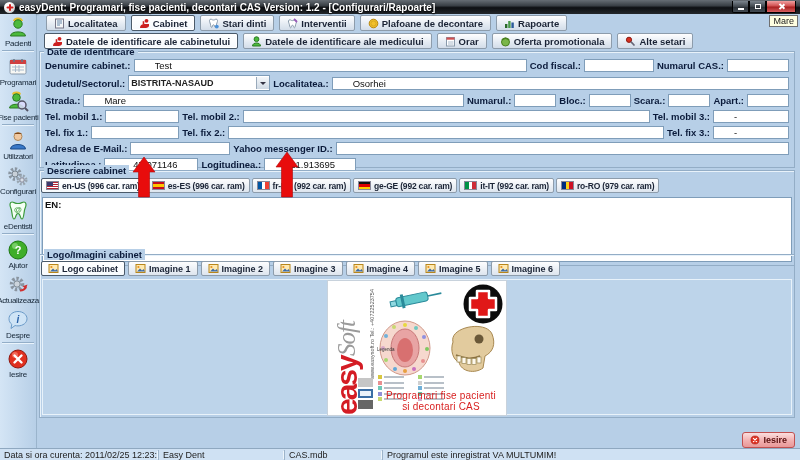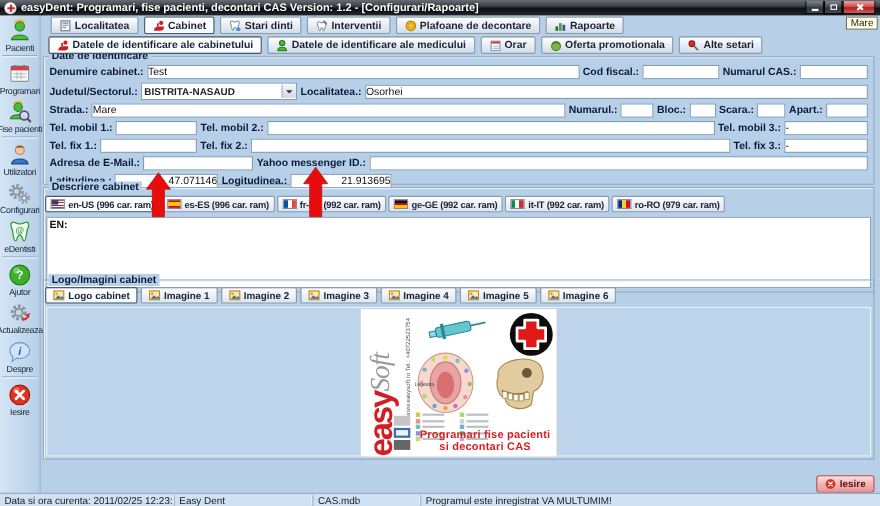--- a/index.html
+++ b/index.html
@@ -43,7 +43,7 @@
 .frow{display:flex;align-items:center;gap:3px;margin:3px 5px 0}
 .frow.first{margin-top:7px}
 .flbl{font-weight:bold;font-size:9.5px;color:#0a1a3a;white-space:nowrap}
-.txt{height:13px;border:1px solid #7f9db9;background:#fff;font:9.5px "Liberation Sans",sans-serif;padding:0 0;min-width:0;color:#111}
+.txt{height:13px;border:1px solid #7f9db9;background:#fff;font:9.5px "Liberation Sans",sans-serif;padding:0 20px;min-width:0;color:#111}
 .txt.num{text-align:right}
 .grow{flex:1}
 .select{height:16px;width:142px;border:1px solid #7f9db9;background:#fff;display:flex;align-items:center;font:bold 9px "Liberation Sans",sans-serif;color:#222;padding-left:2px;cursor:pointer}

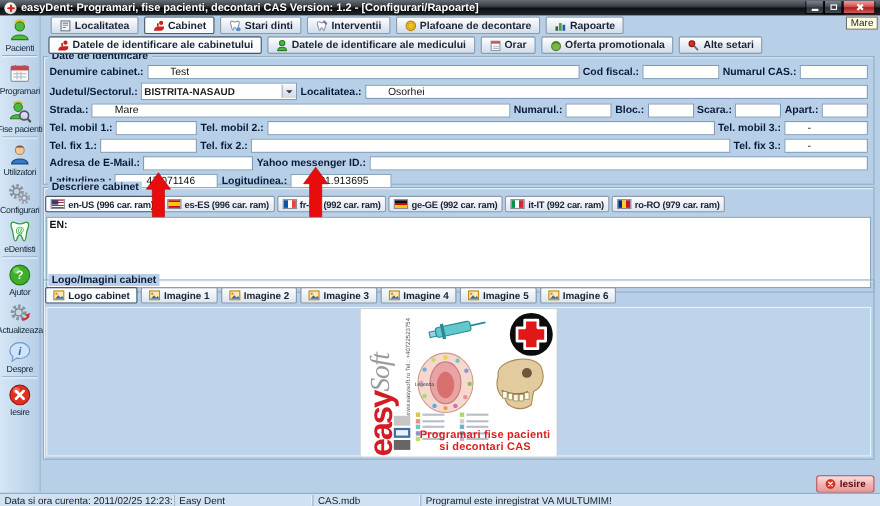--- a/index.html
+++ b/index.html
@@ -88,7 +88,7 @@
 .msq1{background:#c6c6c6}
 .msq2{background:#eaf2fa;border:2px solid #3a6ea5}
 .msq3{background:#666}
-.caption{position:absolute;left:48px;right:0;bottom:3px;text-align:center;color:#d81f1f;font-weight:bold;font-size:10px;line-height:11px;letter-spacing:.2px}
+.caption{position:absolute;left:48px;right:0;bottom:3px;text-align:center;color:#d81f1f;font-weight:normal;font-size:10px;line-height:11px;letter-spacing:.2px}
 
 .exit-btn{position:absolute;top:418px;right:5px;height:16px;display:flex;align-items:center;gap:3px;padding:0 7px;background:linear-gradient(#fbdede,#f2b0b0 55%,#e89898);border:1px solid #c05050;border-radius:3px;font-weight:bold;font-size:9px;color:#5a1010;cursor:pointer;z-index:8}
 .statusbar{position:absolute;left:0;right:0;bottom:0;height:12px;background:#cfe1f3;border-top:1px solid #8fa8c0;display:flex;align-items:center;font-size:9px;color:#222;z-index:20}

